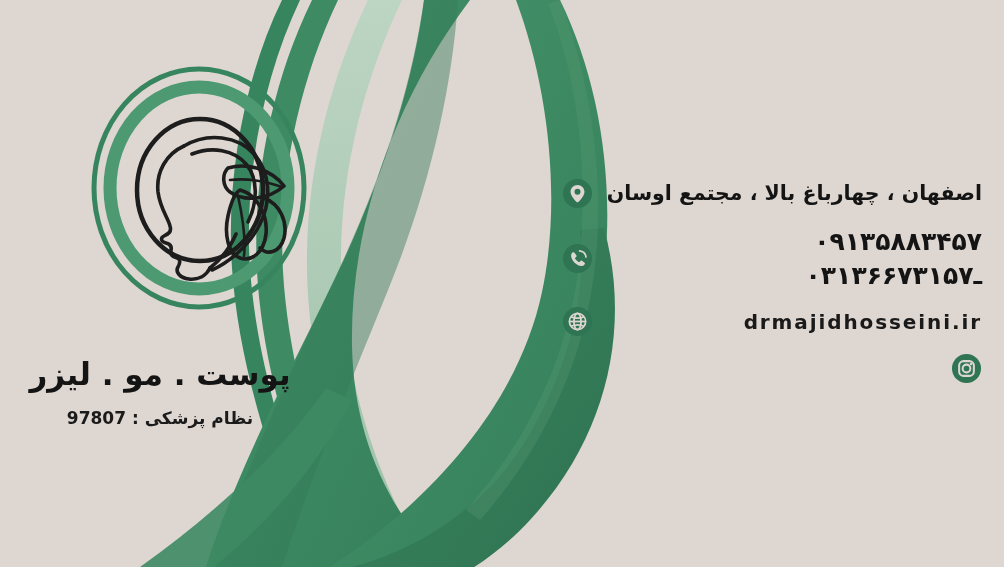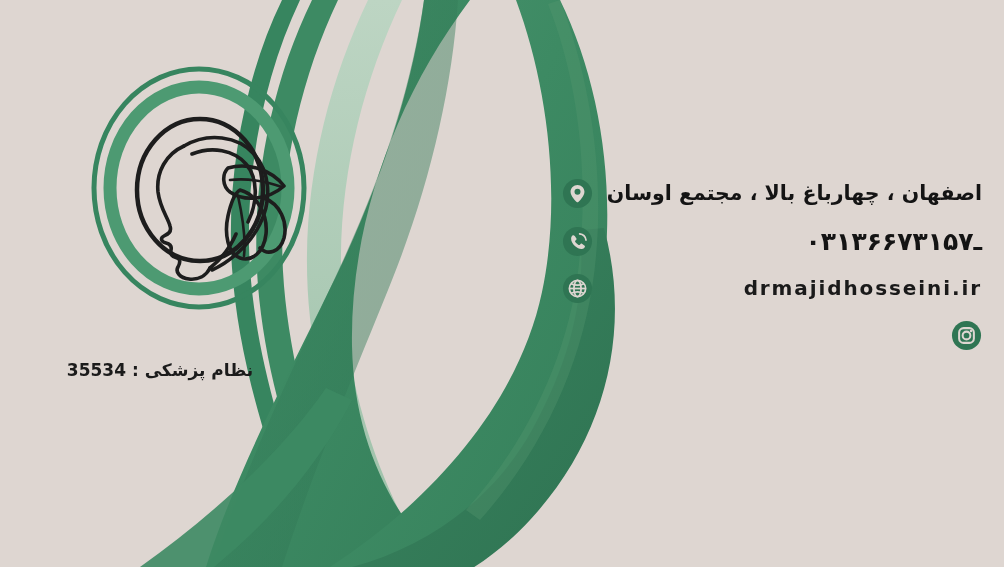--- a/index.html
+++ b/index.html
@@ -246,6 +246,7 @@
 
     <div class="c-row phones">
       <div class="c-txt">
+        <div class="phone-line">۰۹۱۳۵۸۸۳۴۵۷</div>
         <div class="phone-line">۰۳۱ـ۳۶۶۷۳۱۵۷</div>
       </div>
       <div class="c-ico">

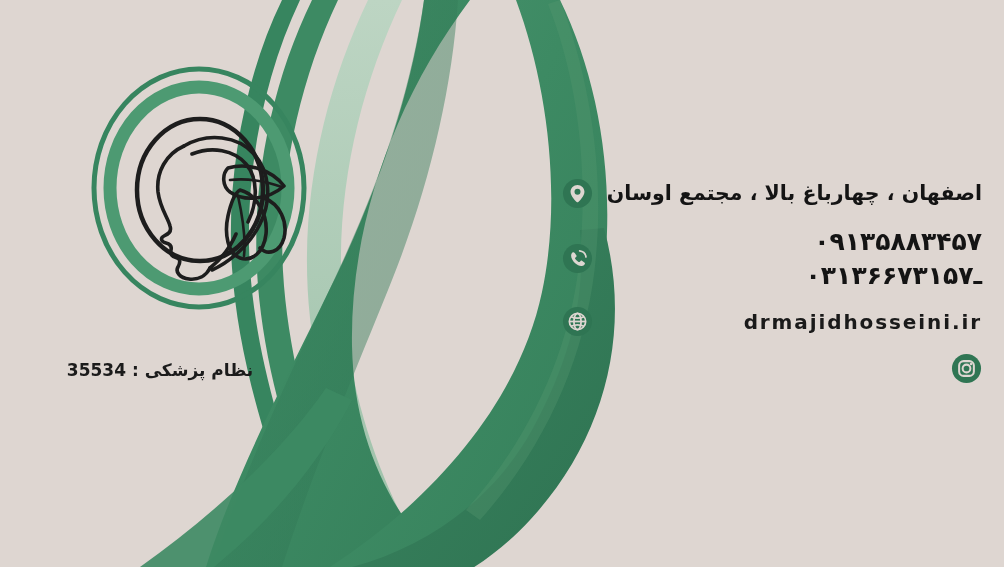--- a/index.html
+++ b/index.html
@@ -226,6 +226,7 @@
   </div>
 
   <div id="left-text">
+    <div class="specialties">پوست . مو . لیزر</div>
     <div class="license">نظام پزشکی : 35534</div>
   </div>
 

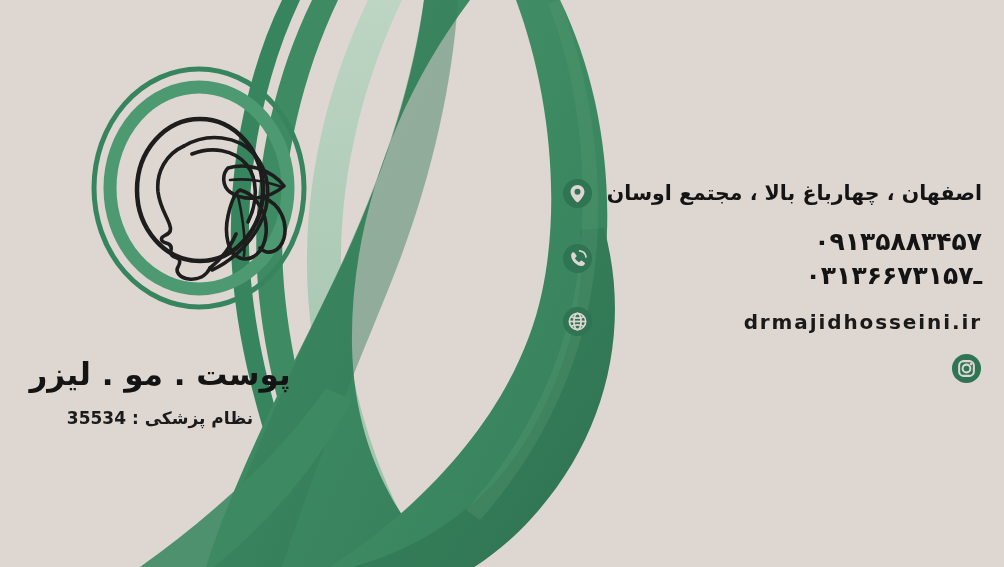--- a/index.html
+++ b/index.html
@@ -227,7 +227,7 @@
 
   <div id="left-text">
     <div class="specialties">پوست . مو . لیزر</div>
-    <div class="license">نظام پزشکی : 35534</div>
+    <div class="license">نظام پزشکی : 97807</div>
   </div>
 
   <div id="contact">

